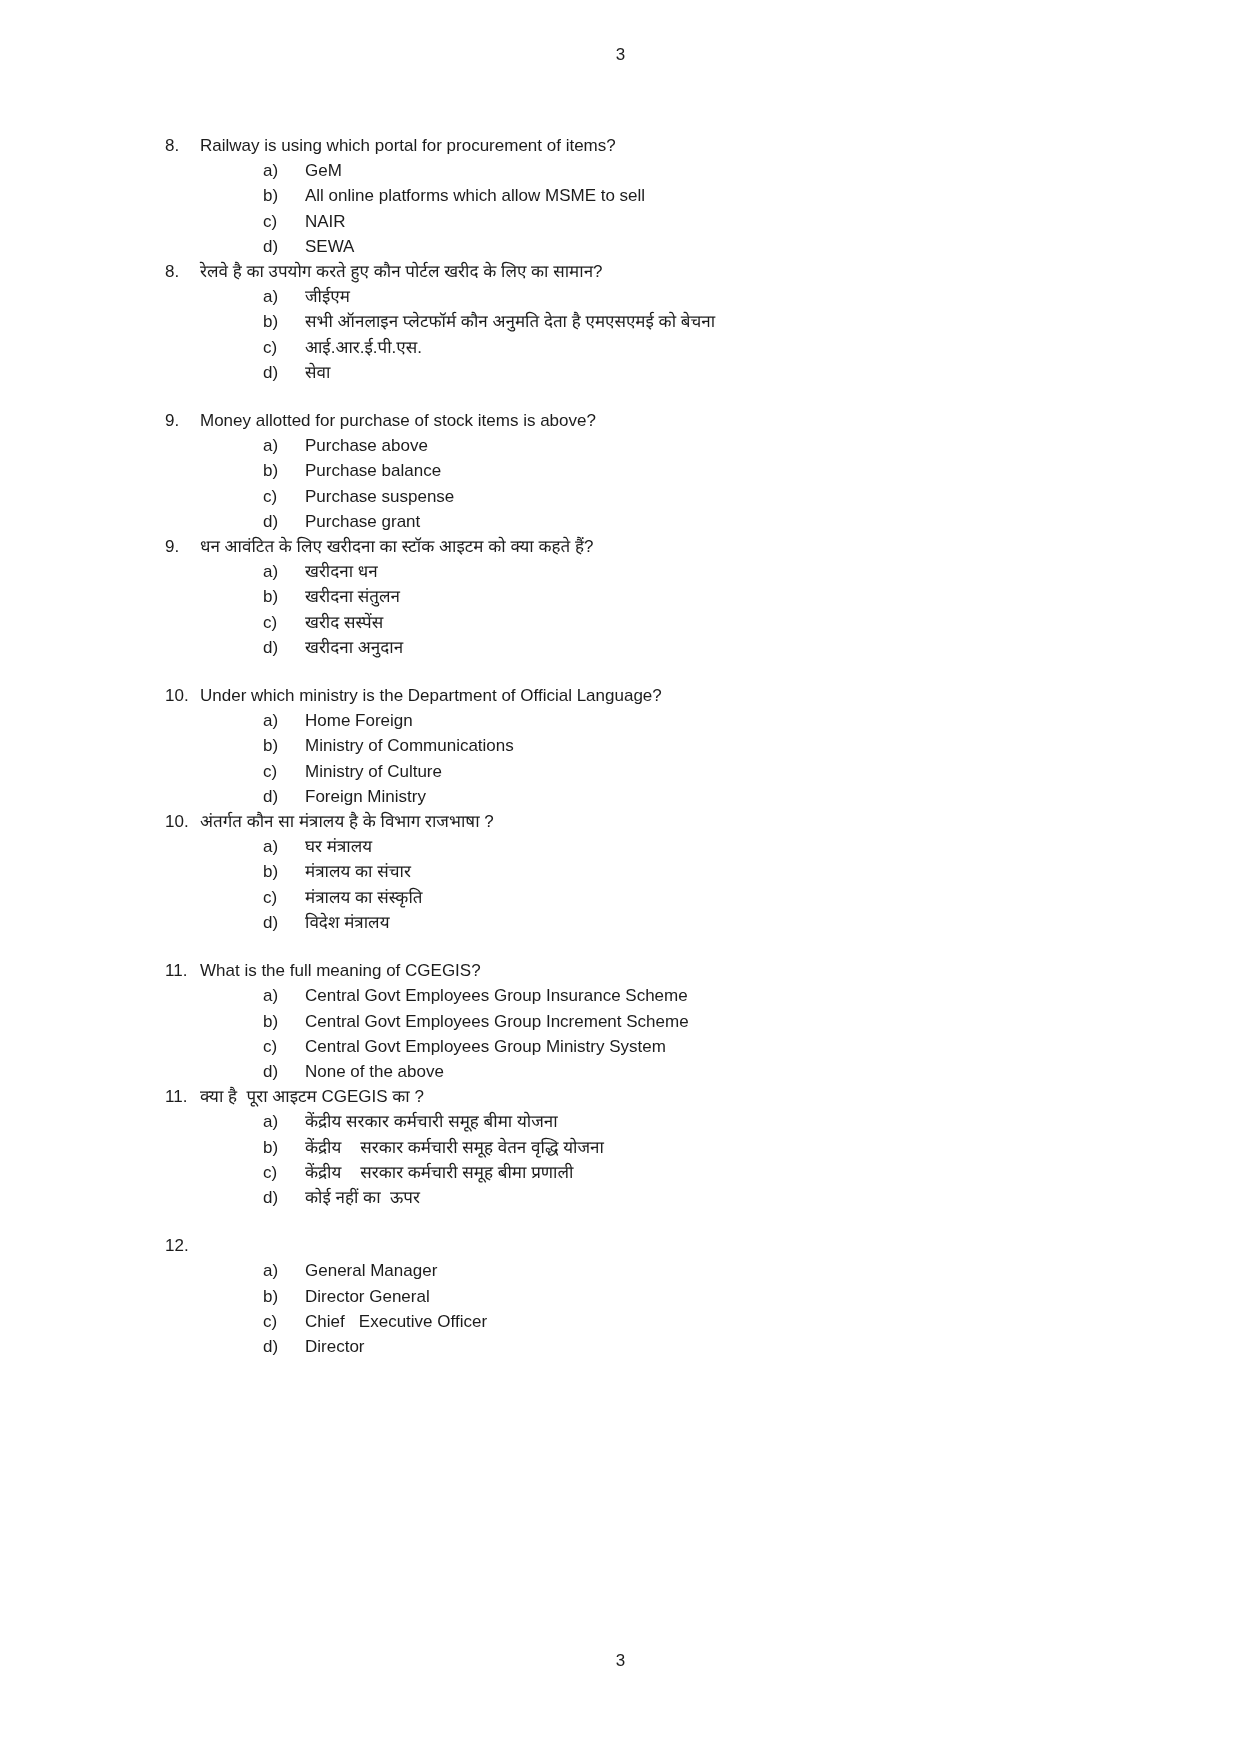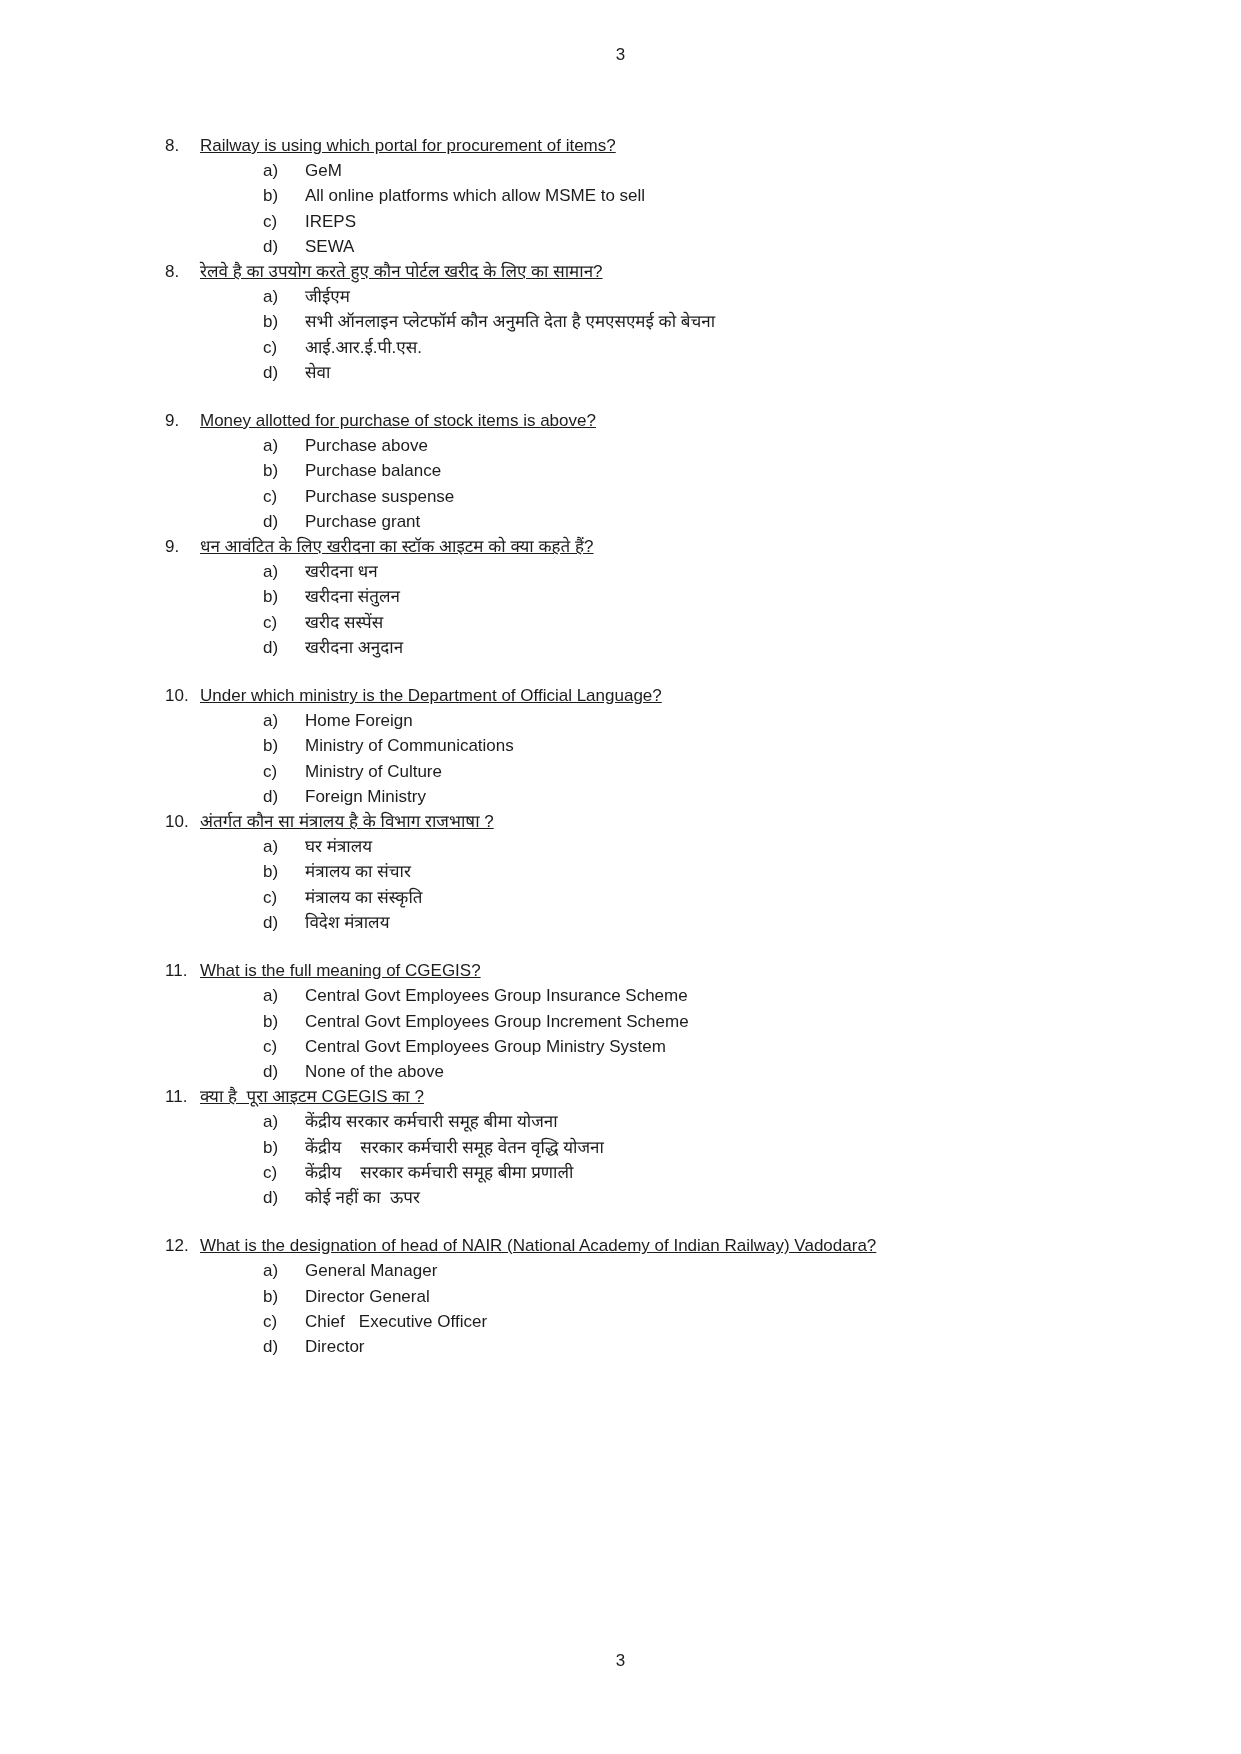--- a/index.html
+++ b/index.html
@@ -45,7 +45,6 @@
   .q-text {
     flex: 1 1 auto;
     white-space: pre-wrap;
-    text-decoration: underline;
   }
   .q12-block .q-text { max-width: 700px; }
   .option {

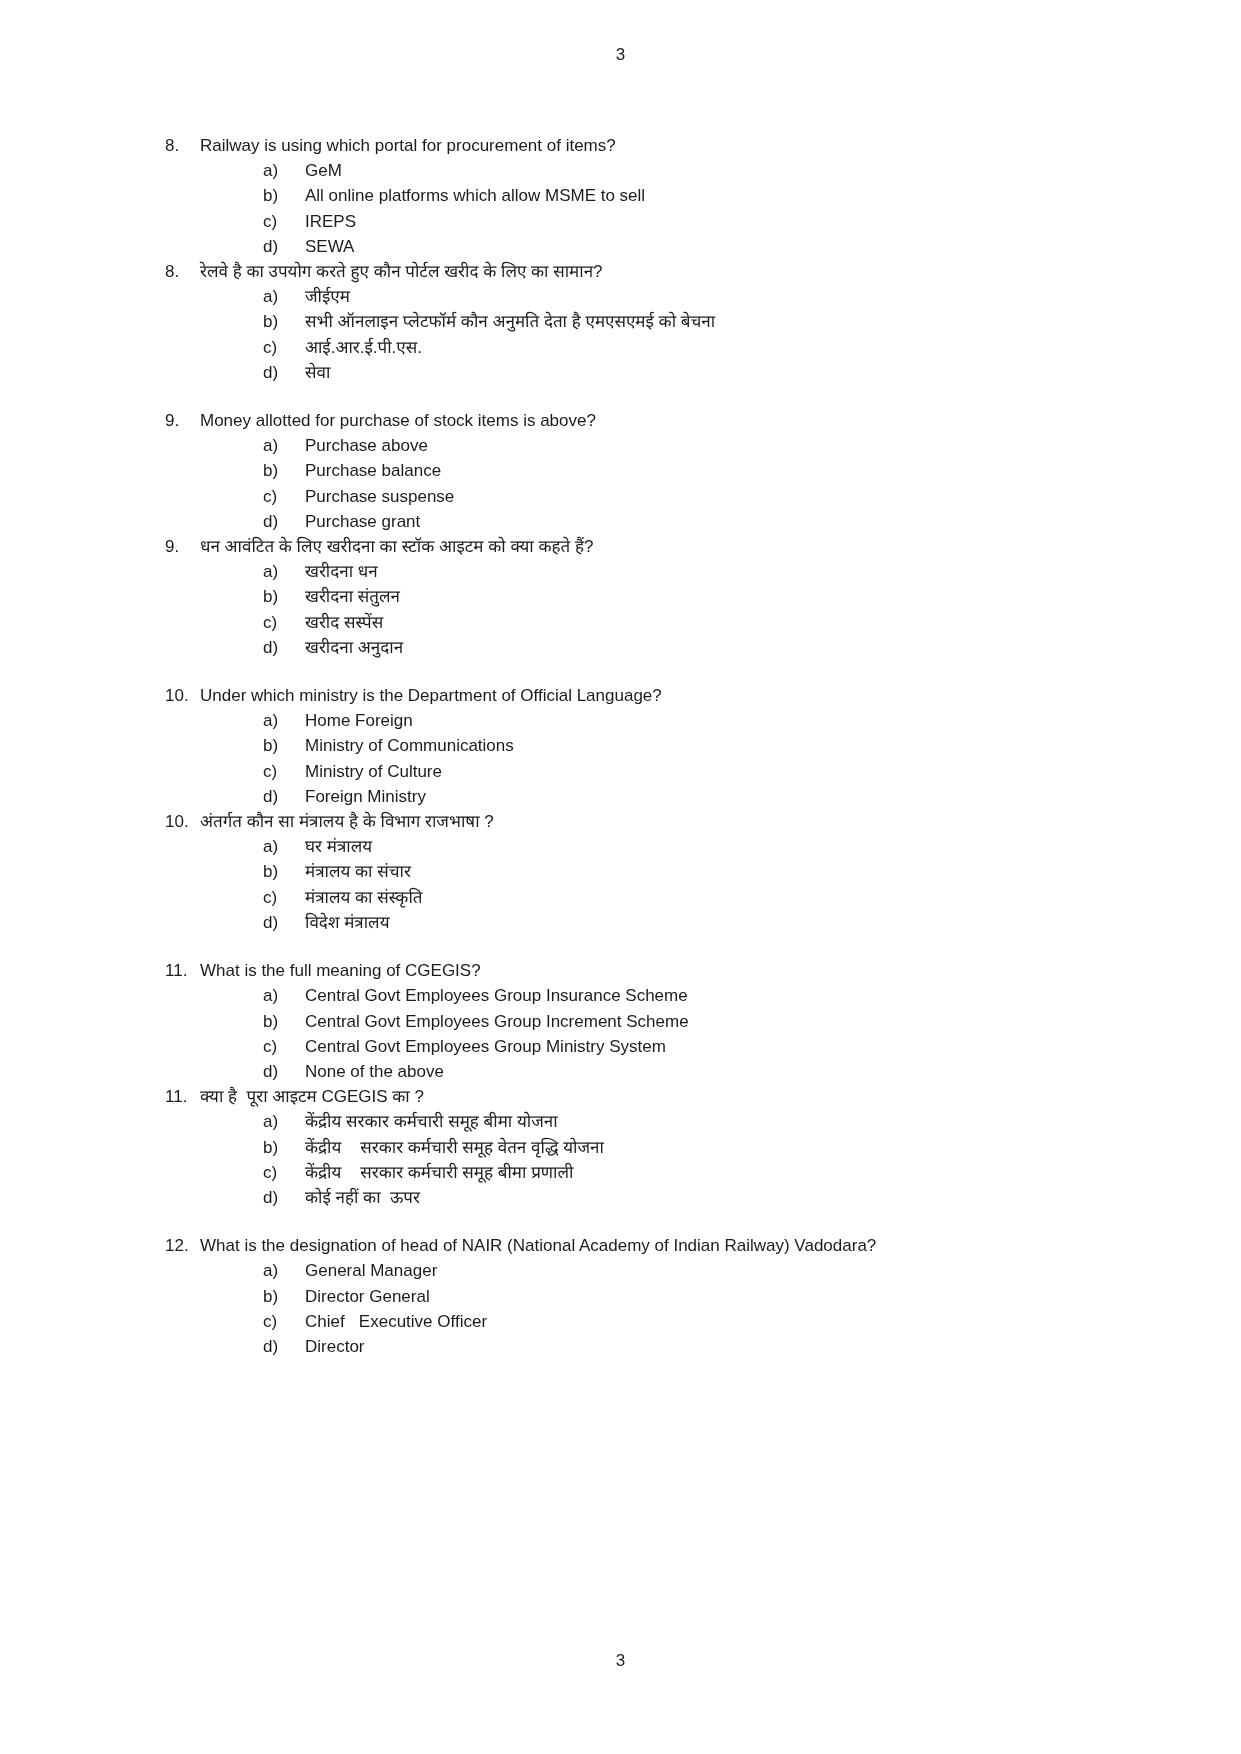--- a/index.html
+++ b/index.html
@@ -80,7 +80,7 @@
         </div>
         <div class="option">
           <span class="opt-letter">c)</span>
-          <span class="opt-text">IREPS</span>
+          <span class="opt-text">NAIR</span>
         </div>
         <div class="option">
           <span class="opt-letter">d)</span>

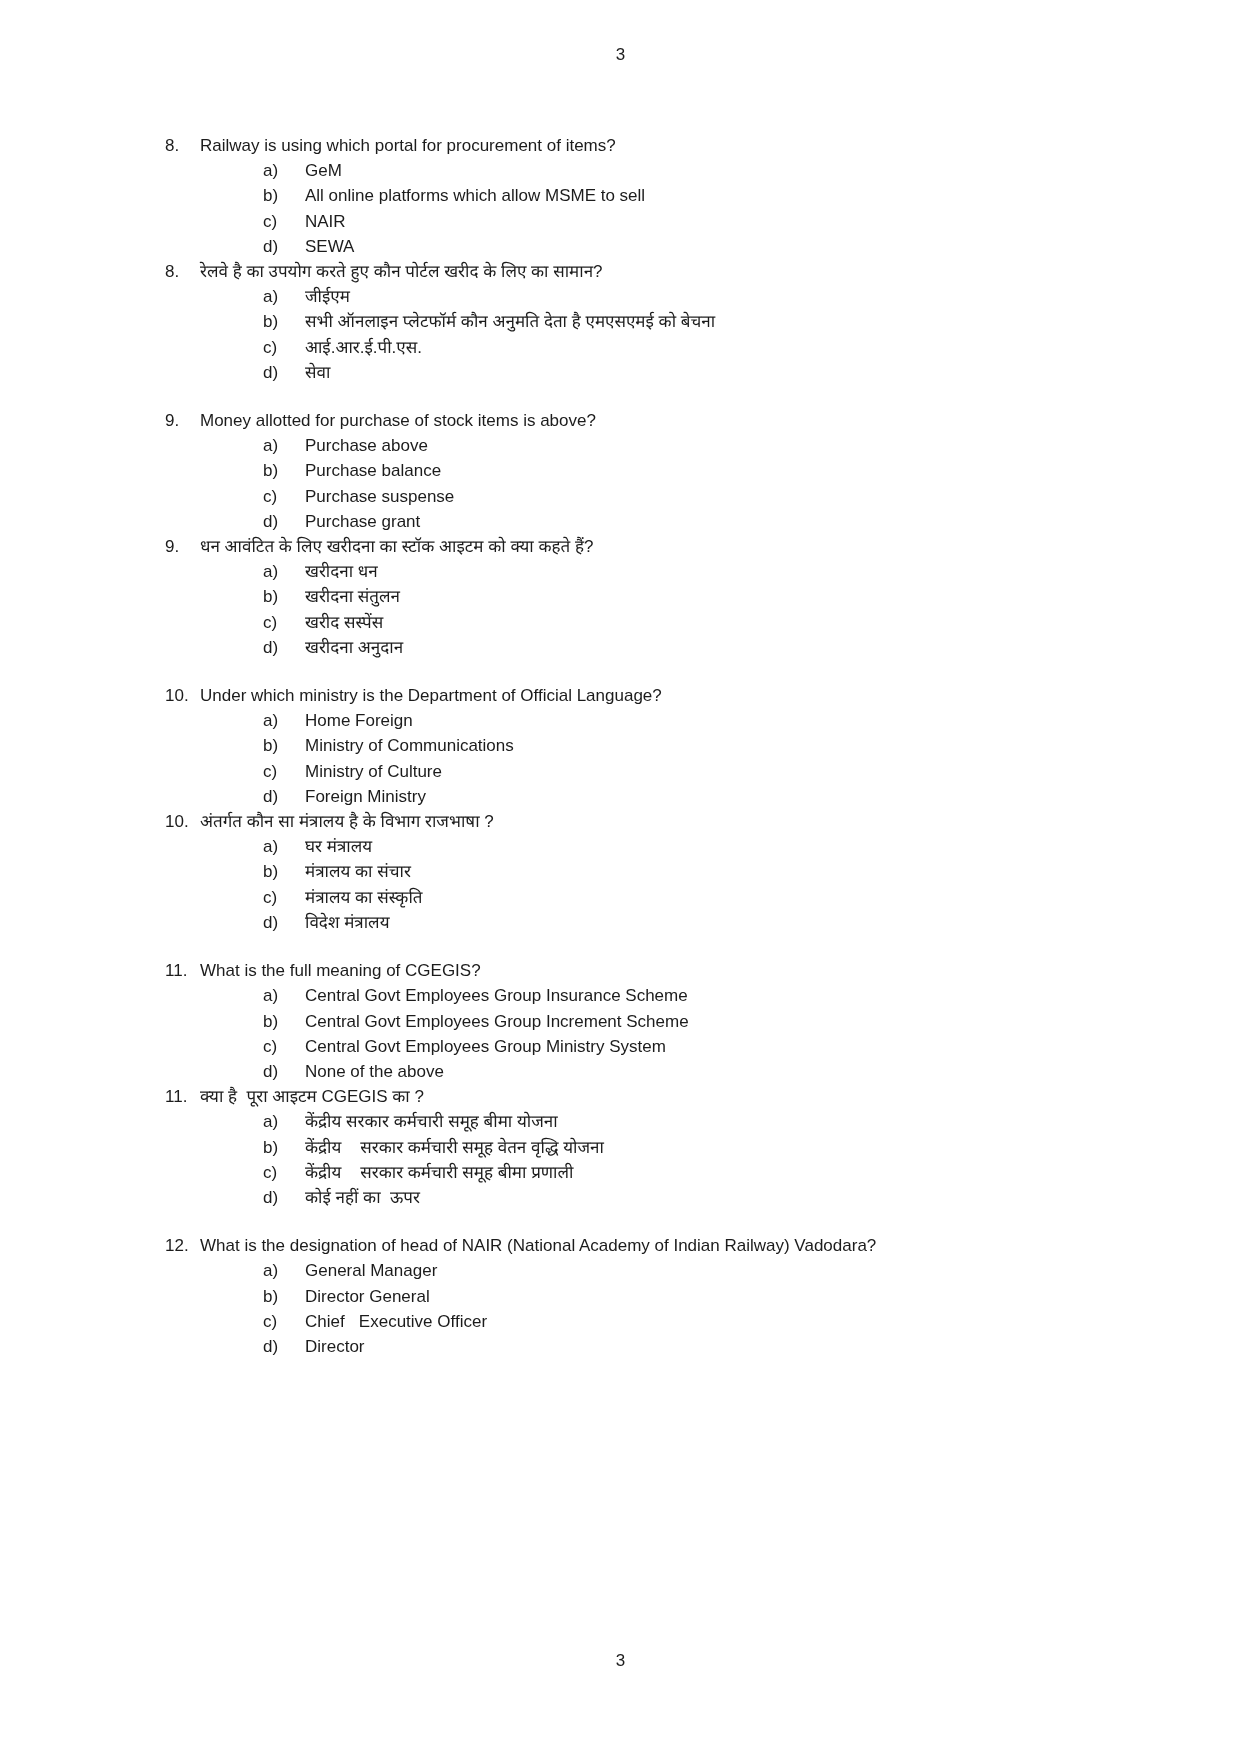--- a/index.html
+++ b/index.html
@@ -255,7 +255,6 @@
     <div class="question q12-block">
       <div class="q-line">
         <span class="q-num">12.</span>
-        <span class="q-text">What is the designation of head of NAIR (National Academy of Indian Railway) Vadodara?</span>
       </div>
       <div class="option">
         <span class="opt-letter">a)</span>

